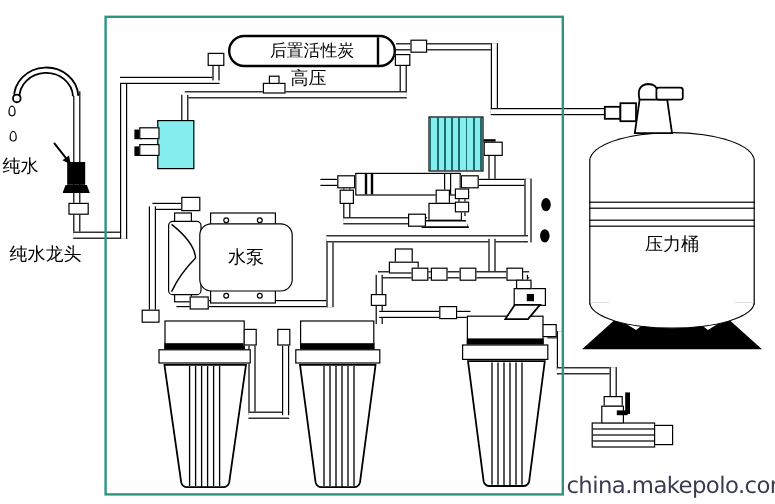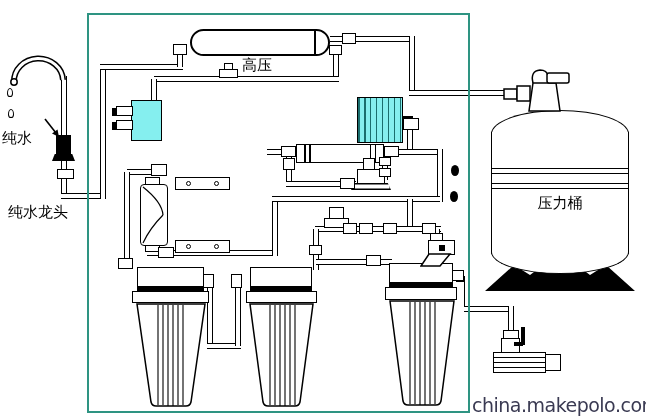--- a/index.html
+++ b/index.html
@@ -88,6 +88,7 @@
   <div class="fitting" style="left:173px; top:44px; width:14px; height:11px;"></div>
   <div class="comp center" style="left:190px; top:29px; width:140px; height:27px; border-radius:14px; border-width:2px;">
     <div class="abs" style="left:122px; top:0; width:1.5px; height:23px; background:#000;"></div>
+    <span class="lbl" style="position:static; font-size:14px;">后置活性炭</span>
   </div>
   <div class="fitting" style="left:342px; top:33px; width:14px; height:11px;"></div>
   <div class="fitting" style="left:329px; top:45px; width:13px; height:10px;"></div>

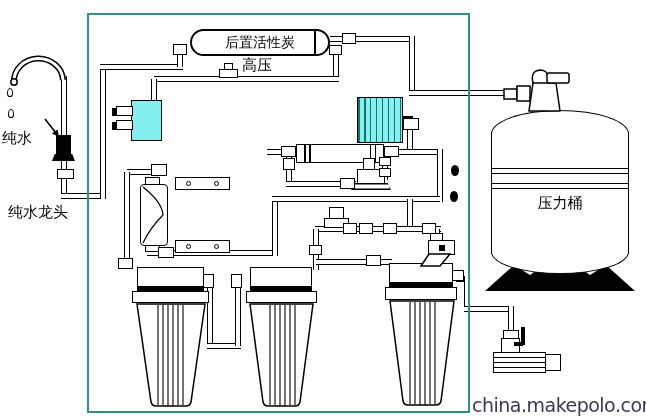--- a/index.html
+++ b/index.html
@@ -136,6 +136,9 @@
   <div class="comp" style="left:175px; top:177px; width:55px; height:13px;"></div>
   <div class="circle" style="left:186px; top:181px;"></div>
   <div class="circle" style="left:214px; top:181px;"></div>
+  <div class="comp center" style="left:166px; top:186px; width:78px; height:57px; border-radius:10px; z-index:3;">
+    <span class="lbl" style="position:static; font-size:15px;">水泵</span>
+  </div>
   <div class="comp" style="left:175px; top:240px; width:55px; height:13px;"></div>
   <div class="circle" style="left:186px; top:244px;"></div>
   <div class="circle" style="left:214px; top:244px;"></div>

